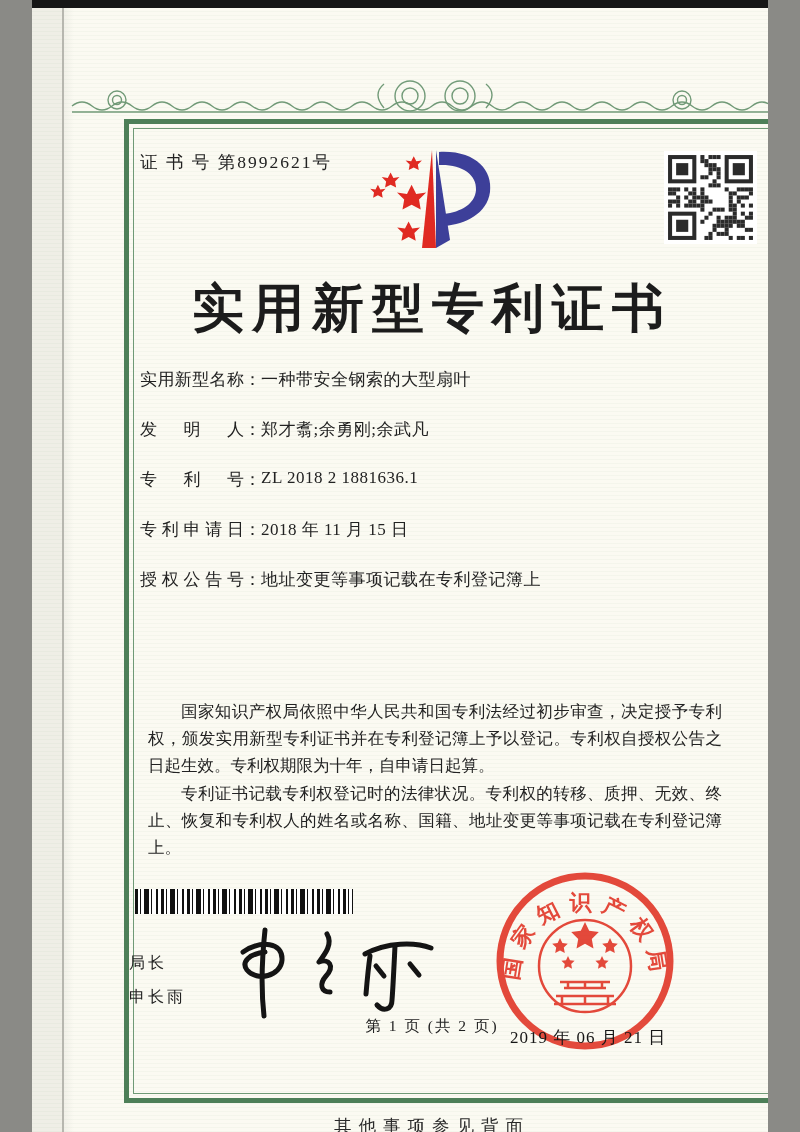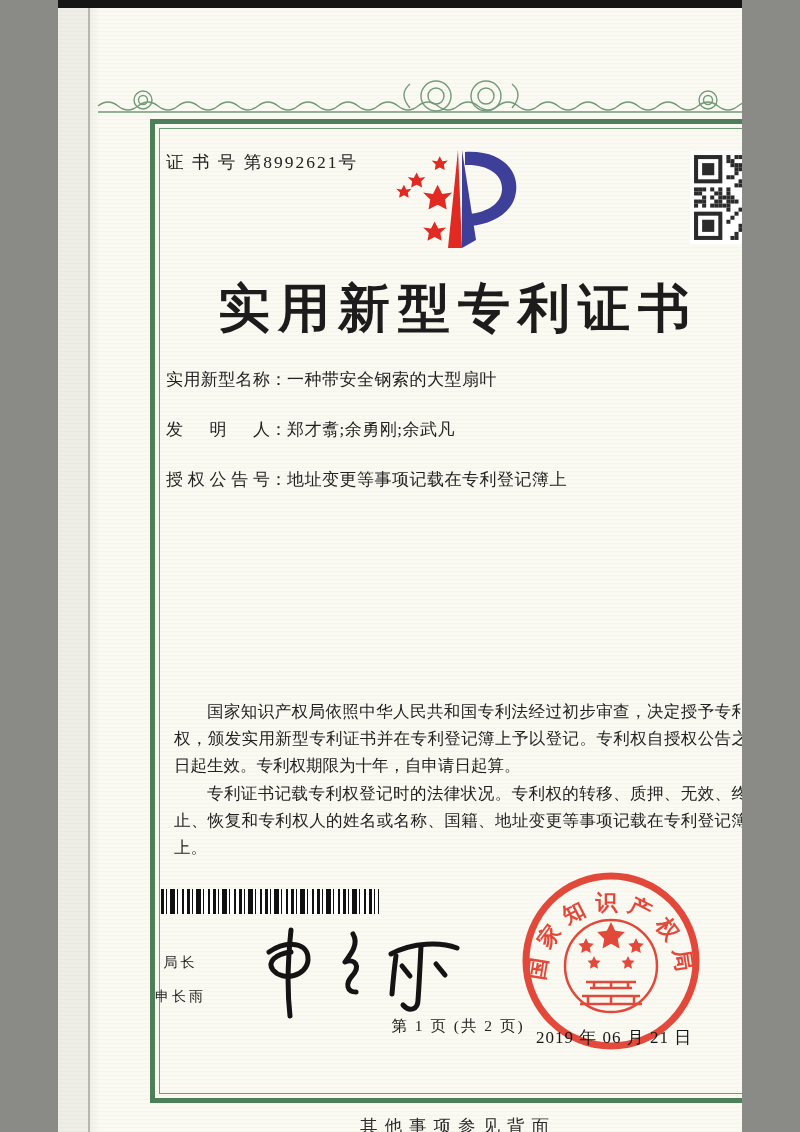--- a/index.html
+++ b/index.html
@@ -4,7 +4,7 @@
 <style>
   html,body{margin:0;padding:0;background:#8a8a86;}
   .page{
-    position:relative;width:684px;height:1132px;margin:0 auto;overflow:hidden;
+    position:relative;width:736px;height:1132px;margin:0 auto;overflow:hidden;
     background:
       repeating-linear-gradient(0deg, rgba(110,160,115,.05) 0 1px, rgba(0,0,0,0) 1px 4px),
       linear-gradient(90deg,#efeee6 0 30px,#fbfaf2 42px),

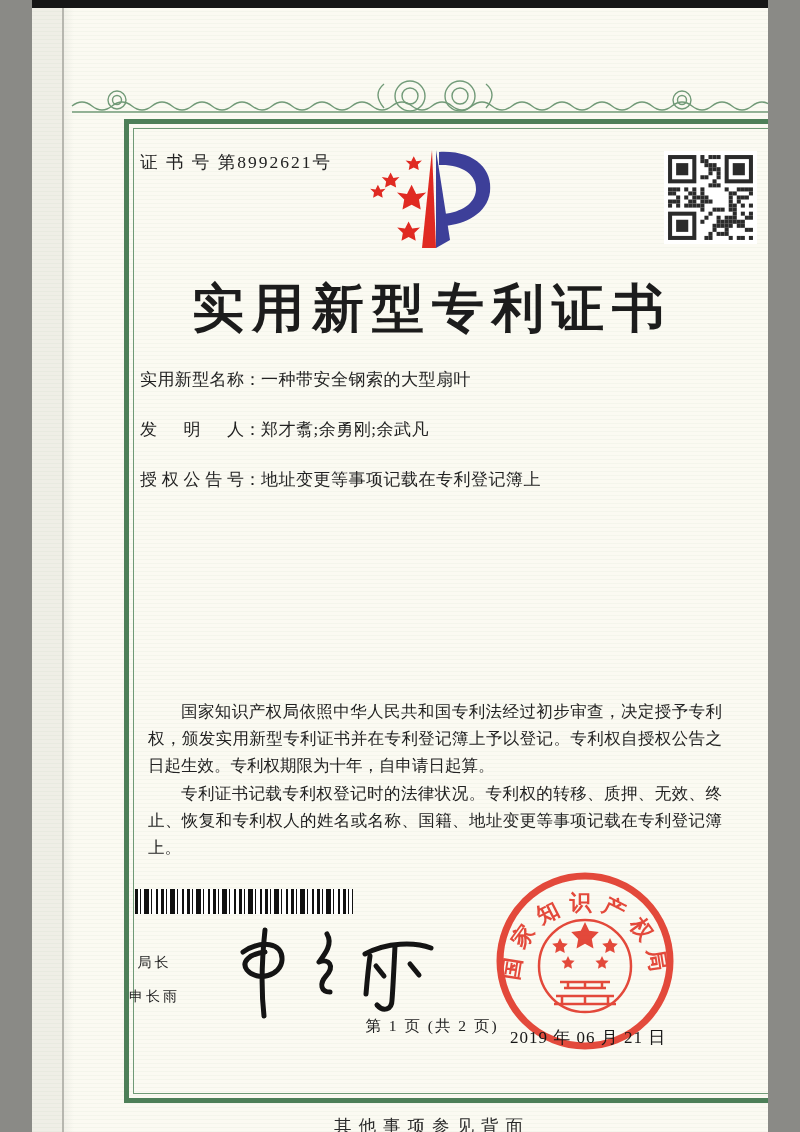--- a/index.html
+++ b/index.html
@@ -239,6 +239,9 @@
       <span class="f-label">发明人</span><span class="f-colon">：</span><span class="f-value">郑才翥;余勇刚;余武凡</span>
     </div>
     <div class="f-row">
+      <span class="f-label">专利号</span><span class="f-colon">：</span><span class="f-value">ZL 2018 2 1881636.1</span>
+    </div>
+    <div class="f-row">
       <span class="f-label">授权公告号</span><span class="f-colon">：</span><span class="f-value">地址变更等事项记载在专利登记簿上</span>
     </div>
   </div>

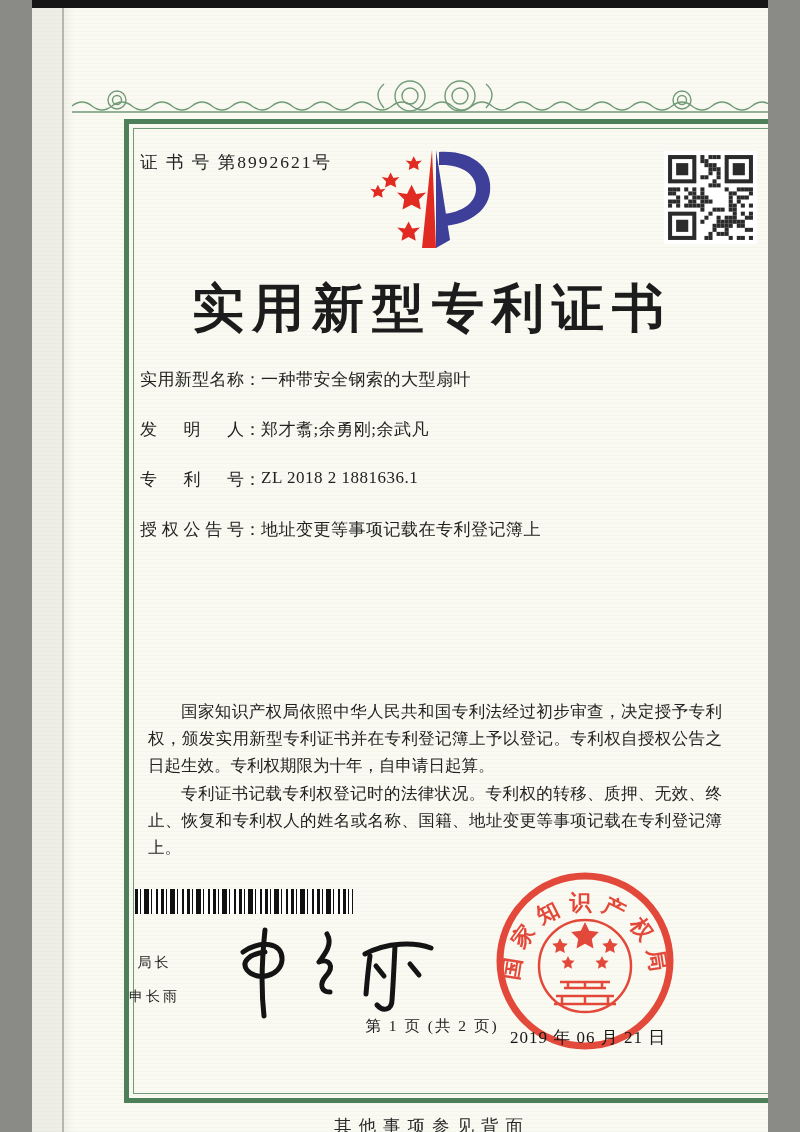--- a/index.html
+++ b/index.html
@@ -242,6 +242,9 @@
       <span class="f-label">专利号</span><span class="f-colon">：</span><span class="f-value">ZL 2018 2 1881636.1</span>
     </div>
     <div class="f-row">
+      <span class="f-label">专利申请日</span><span class="f-colon">：</span><span class="f-value">2018 年 11 月 15 日</span>
+    </div>
+    <div class="f-row">
       <span class="f-label">授权公告号</span><span class="f-colon">：</span><span class="f-value">地址变更等事项记载在专利登记簿上</span>
     </div>
   </div>

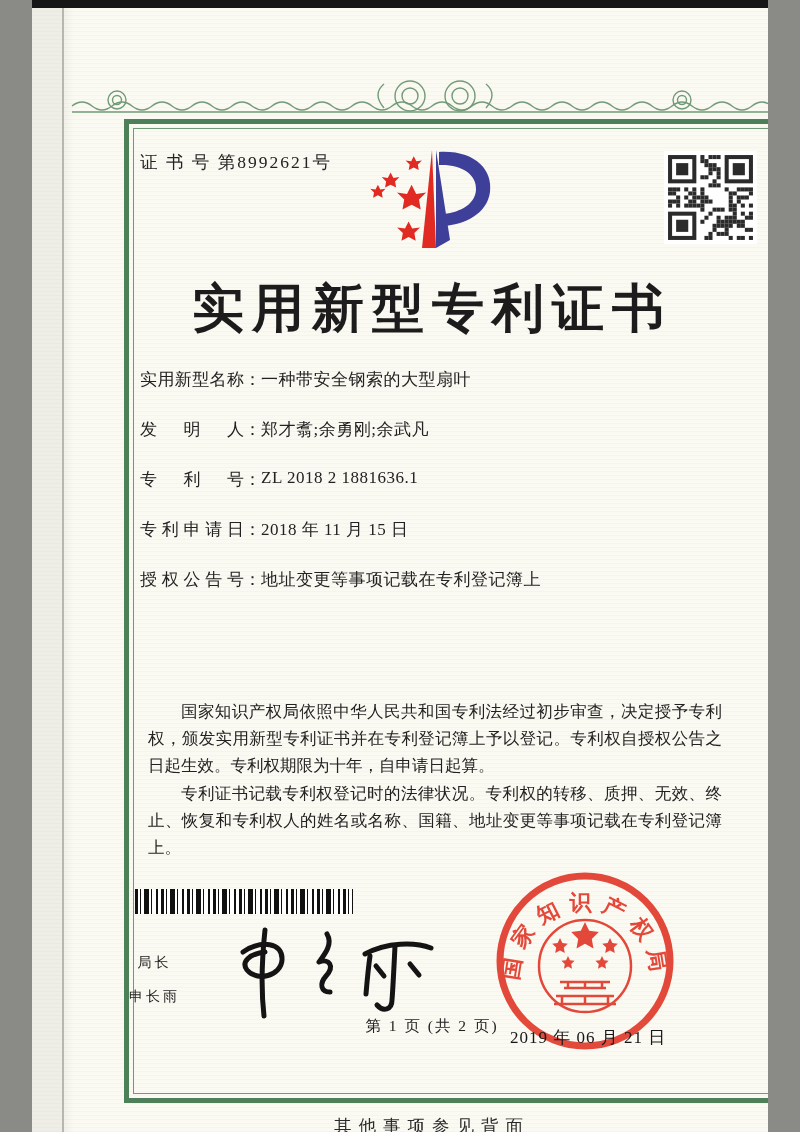--- a/index.html
+++ b/index.html
@@ -47,7 +47,7 @@
       #111 9px 14px,#fff 14px 16px,#111 16px 17px,#fff 17px 21px,
       #111 21px 23px,#fff 23px 26px);
   }
-  .officer{position:absolute;left:97px;top:946px;font-size:14px;line-height:34px;letter-spacing:3px;text-align:center;}
+  .officer{position:absolute;left:97px;top:946px;font-size:16px;line-height:34px;letter-spacing:3px;}
   .signature{position:absolute;left:195px;top:918px;width:220px;height:108px;}
   .seal{position:absolute;left:462px;top:870px;width:182px;height:182px;opacity:.93;}
   .seal-date{position:absolute;left:478px;top:1026px;font-size:17px;letter-spacing:1px;color:#161616;}

